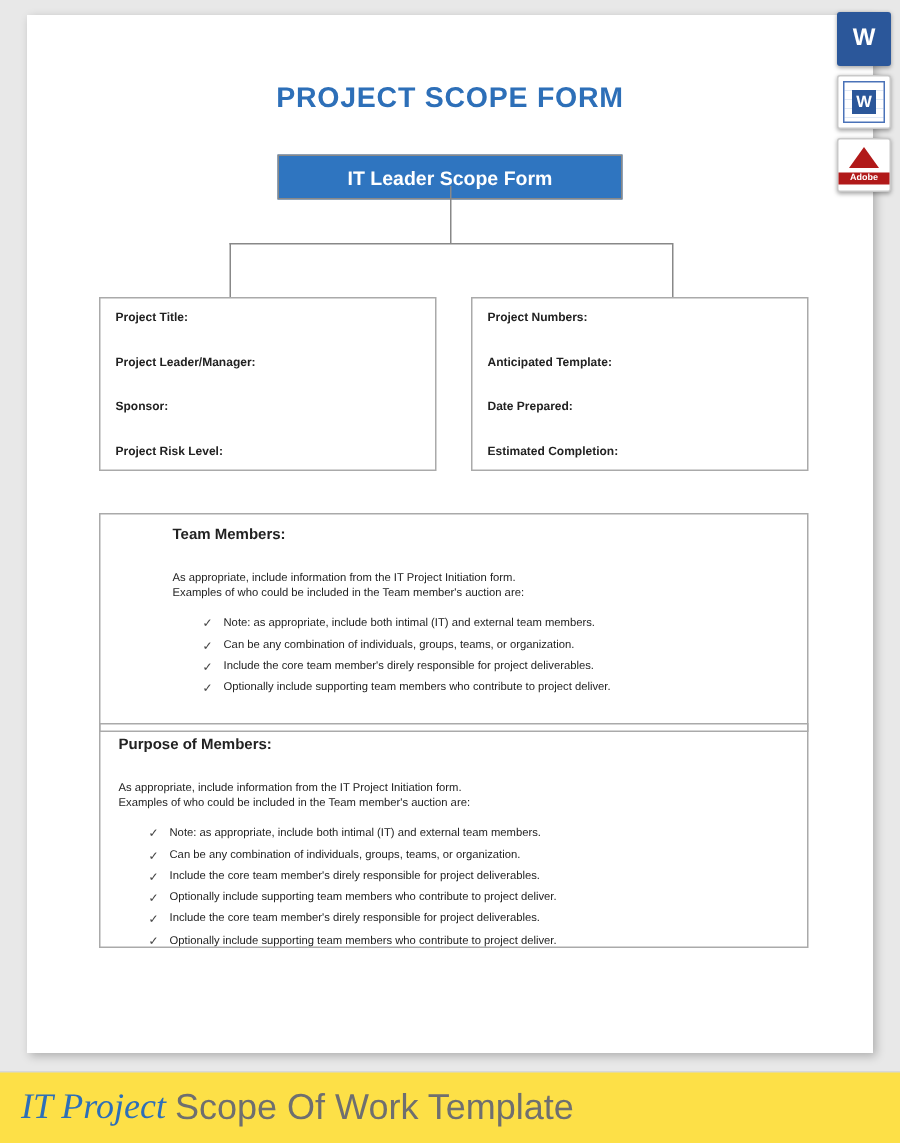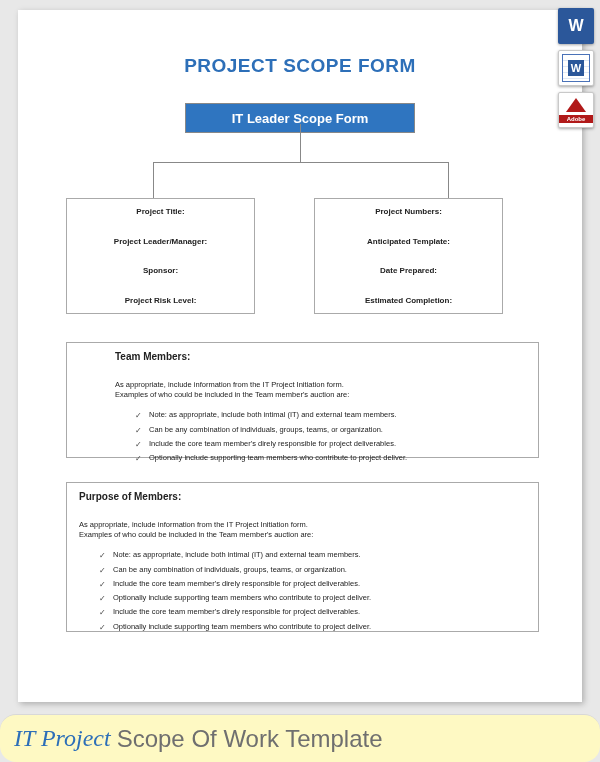--- a/index.html
+++ b/index.html
@@ -137,7 +137,7 @@
   .info-box {
     position: absolute;
     top: 188px;
-    width: 189px;
+    width: 225px;
     height: 116px;
     border: 1px solid #aaa;
     padding: 8px 10px;
@@ -147,7 +147,6 @@
     display: flex;
     flex-direction: column;
     justify-content: space-between;
-    align-items: center;
   }
   .info-box.left { left: 48px; }
   .info-box.right { left: 296px; }

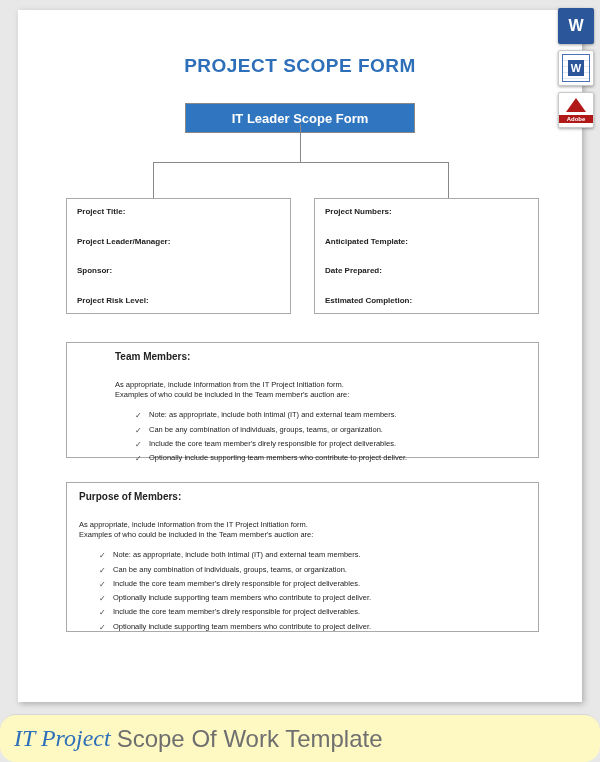--- a/index.html
+++ b/index.html
@@ -157,7 +157,7 @@
     border: 1px solid #aaa;
     padding: 8px 12px 10px;
   }
-  .section-box.team { top: 332px; height: 116px; padding-left: 48px; }
+  .section-box.team { top: 332px; height: 146px; padding-left: 48px; }
   .section-box.purpose { top: 472px; height: 150px; }
   .section-title {
     font-size: 10px;

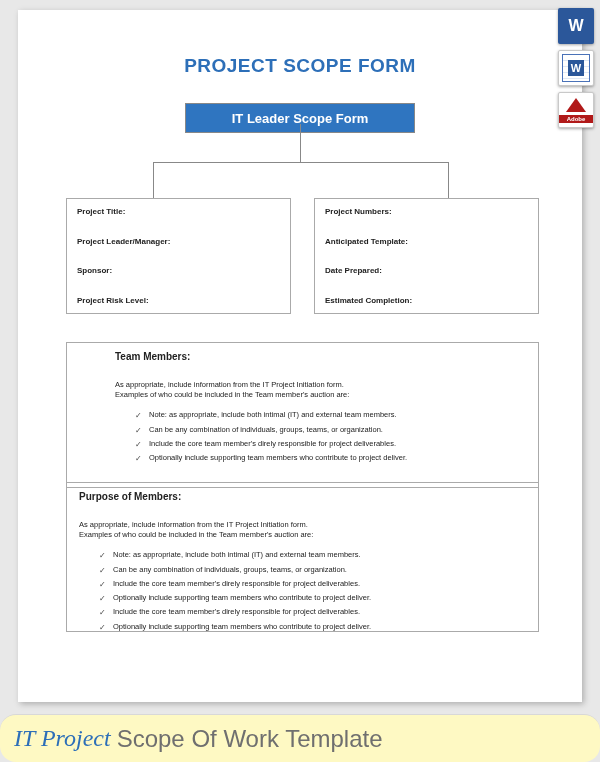--- a/index.html
+++ b/index.html
@@ -192,12 +192,11 @@
     position: absolute;
     left: 0; right: 0; bottom: 0;
     height: 48px;
-    background: #fef9c3;
+    background: #fde047;
     border-top: 1px solid #d8d8d8;
     display: flex;
     align-items: center;
     padding-left: 14px;
-    border-radius: 16px;
   }
   .footer-strong {
     color: #2d6fb8;

